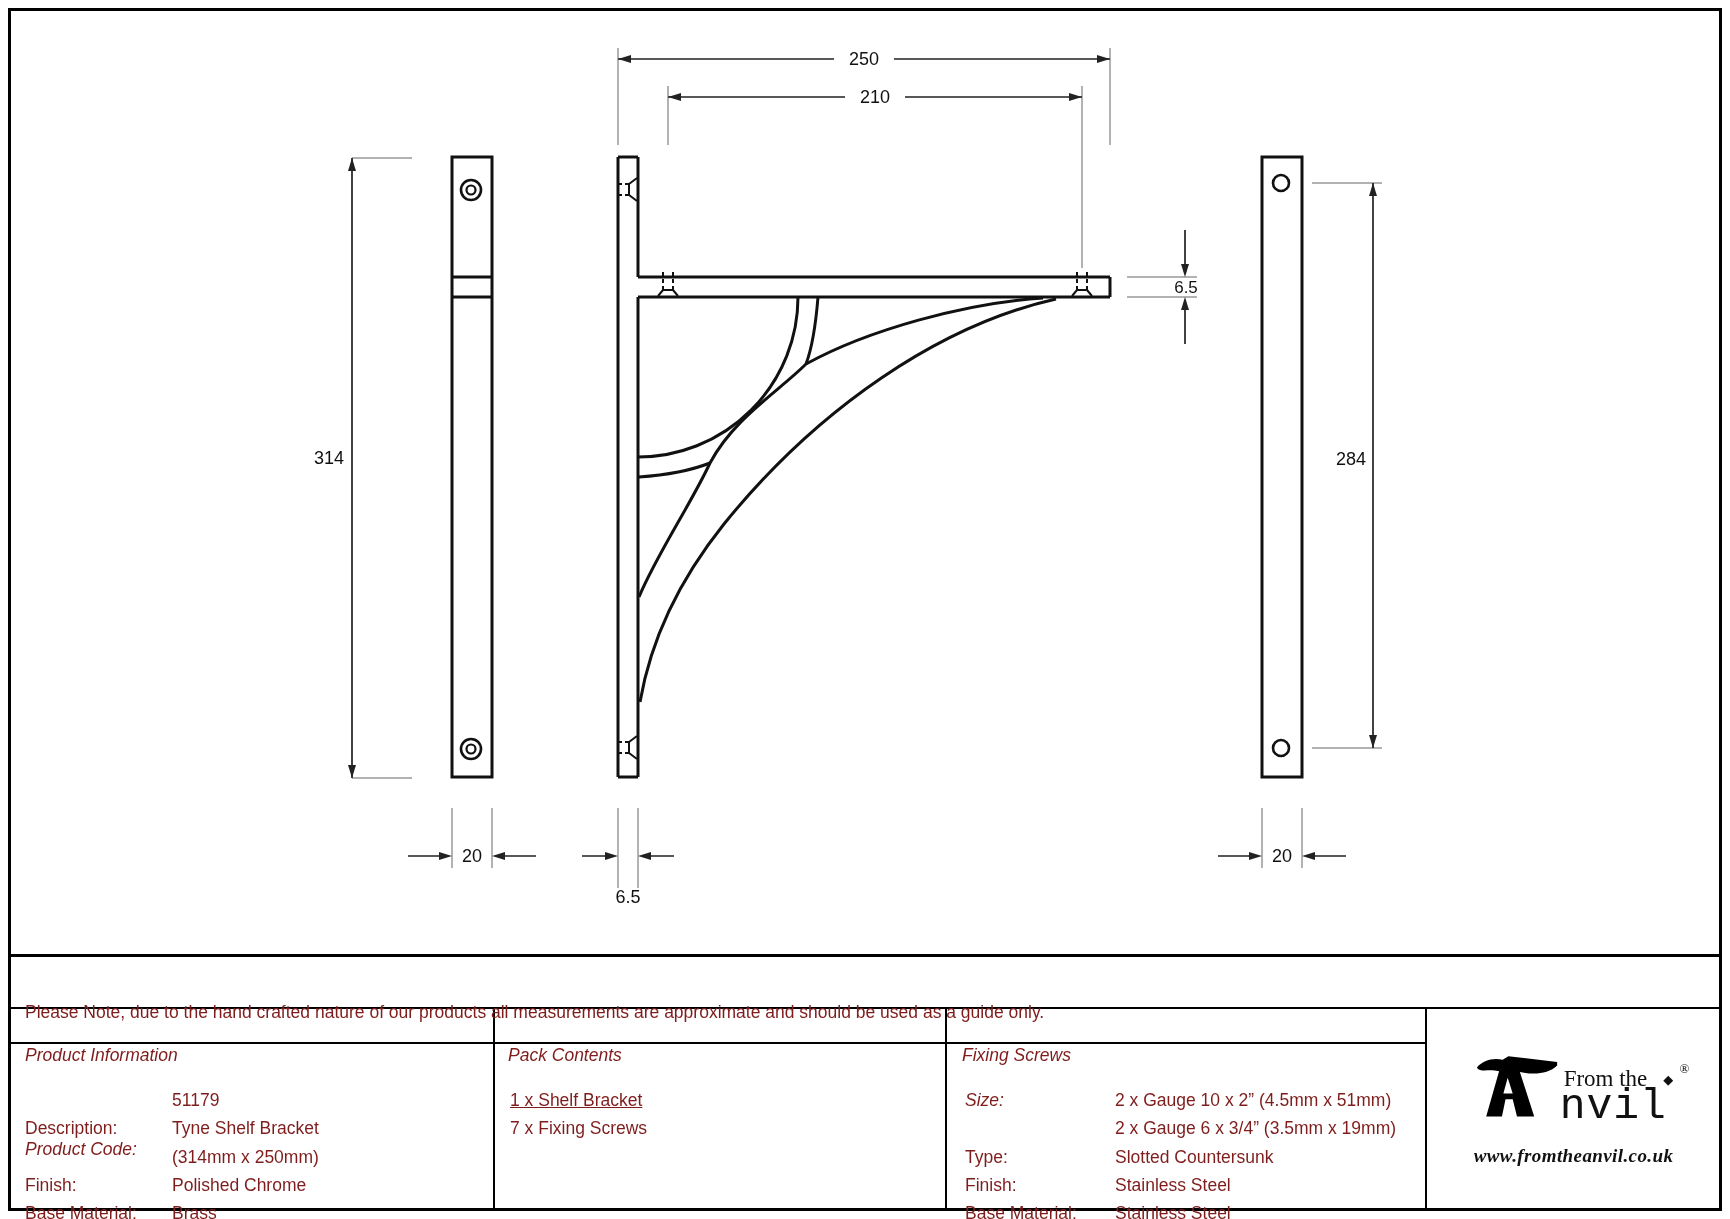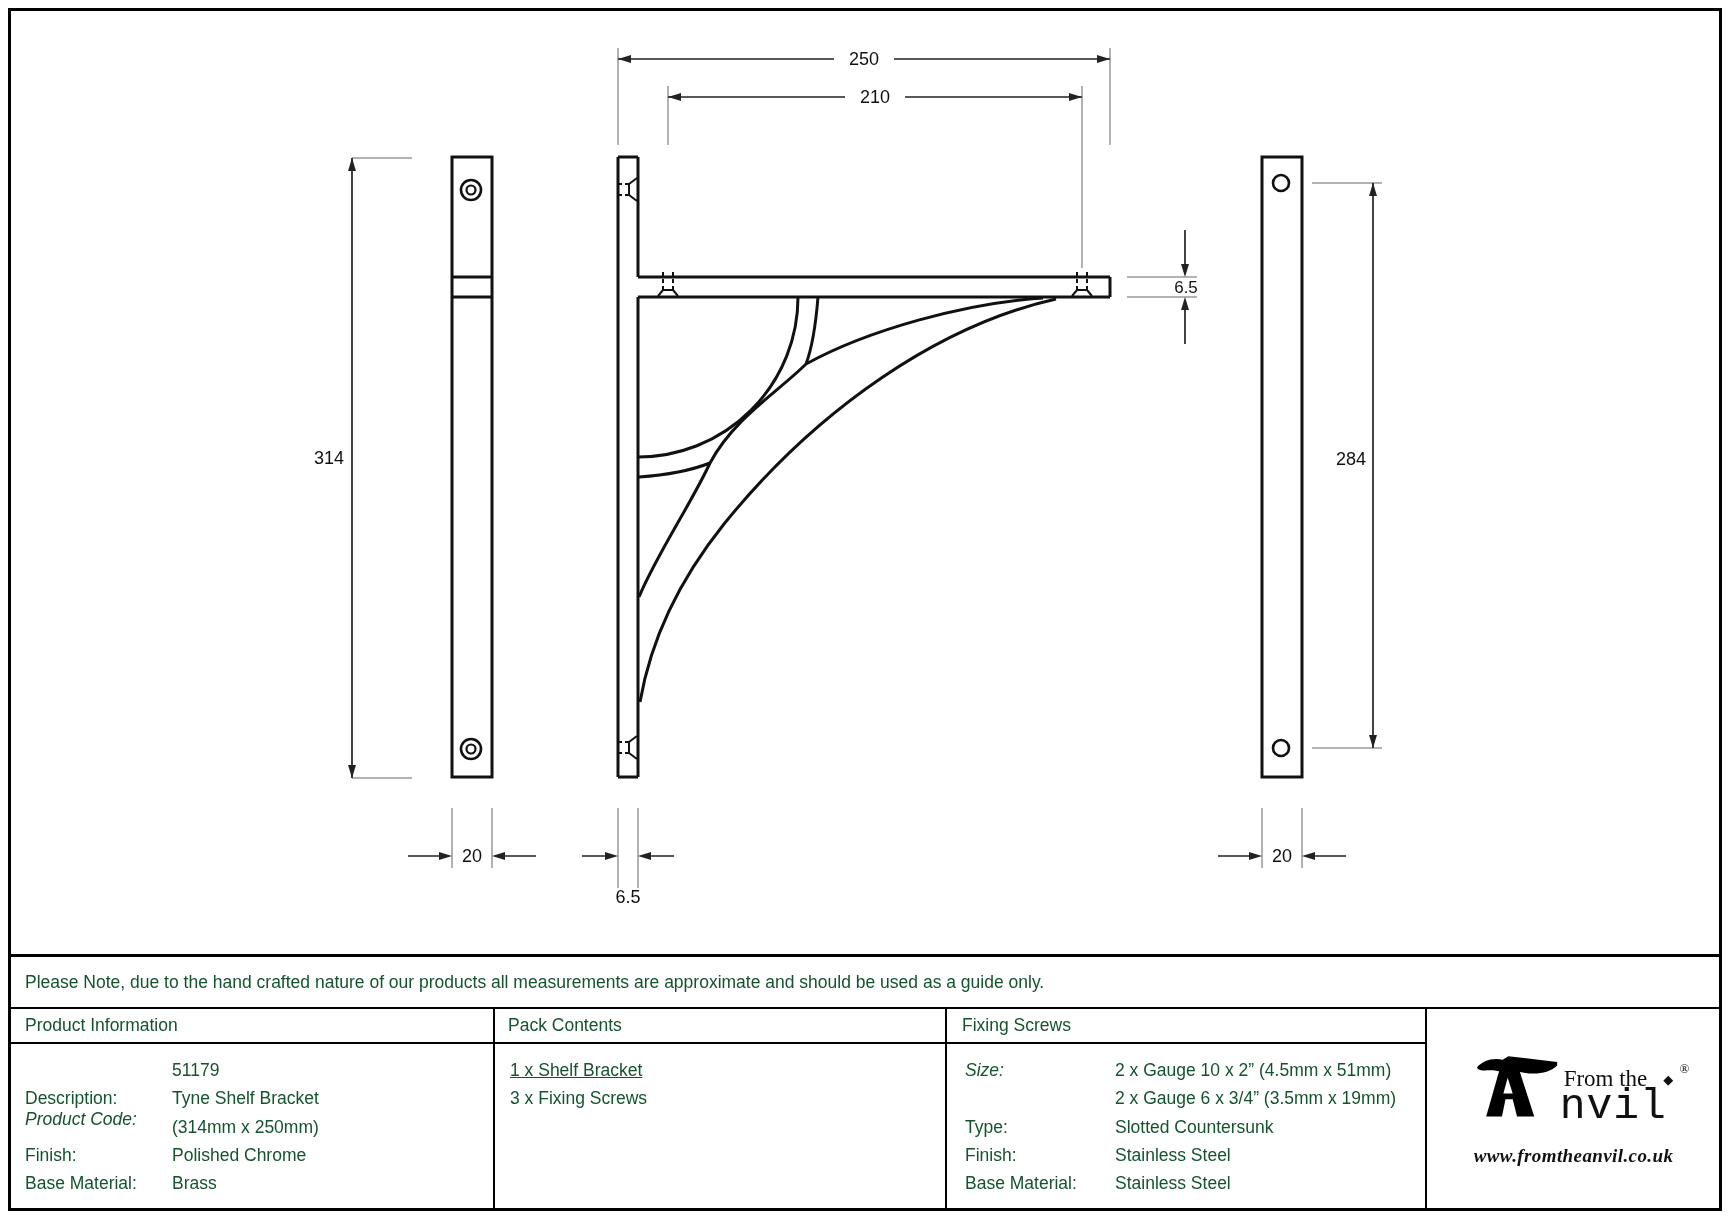--- a/index.html
+++ b/index.html
@@ -9,7 +9,7 @@
   .bline{position:absolute;background:#000;}
   #outer-border{position:absolute;left:8px;top:8px;width:1714px;height:1203px;
                 border:3px solid #000;box-sizing:border-box;}
-  .cell{position:absolute;font-size:17.5px;line-height:22px;white-space:nowrap;color:#14532d;}
+  .cell{position:absolute;font-size:17.5px;line-height:22px;white-space:nowrap;color:#7f1d1d;margin-top:30px;}
   .hdr{font-size:17.5px;}
   svg text{font-family:"Liberation Sans",sans-serif;fill:#111;}
   

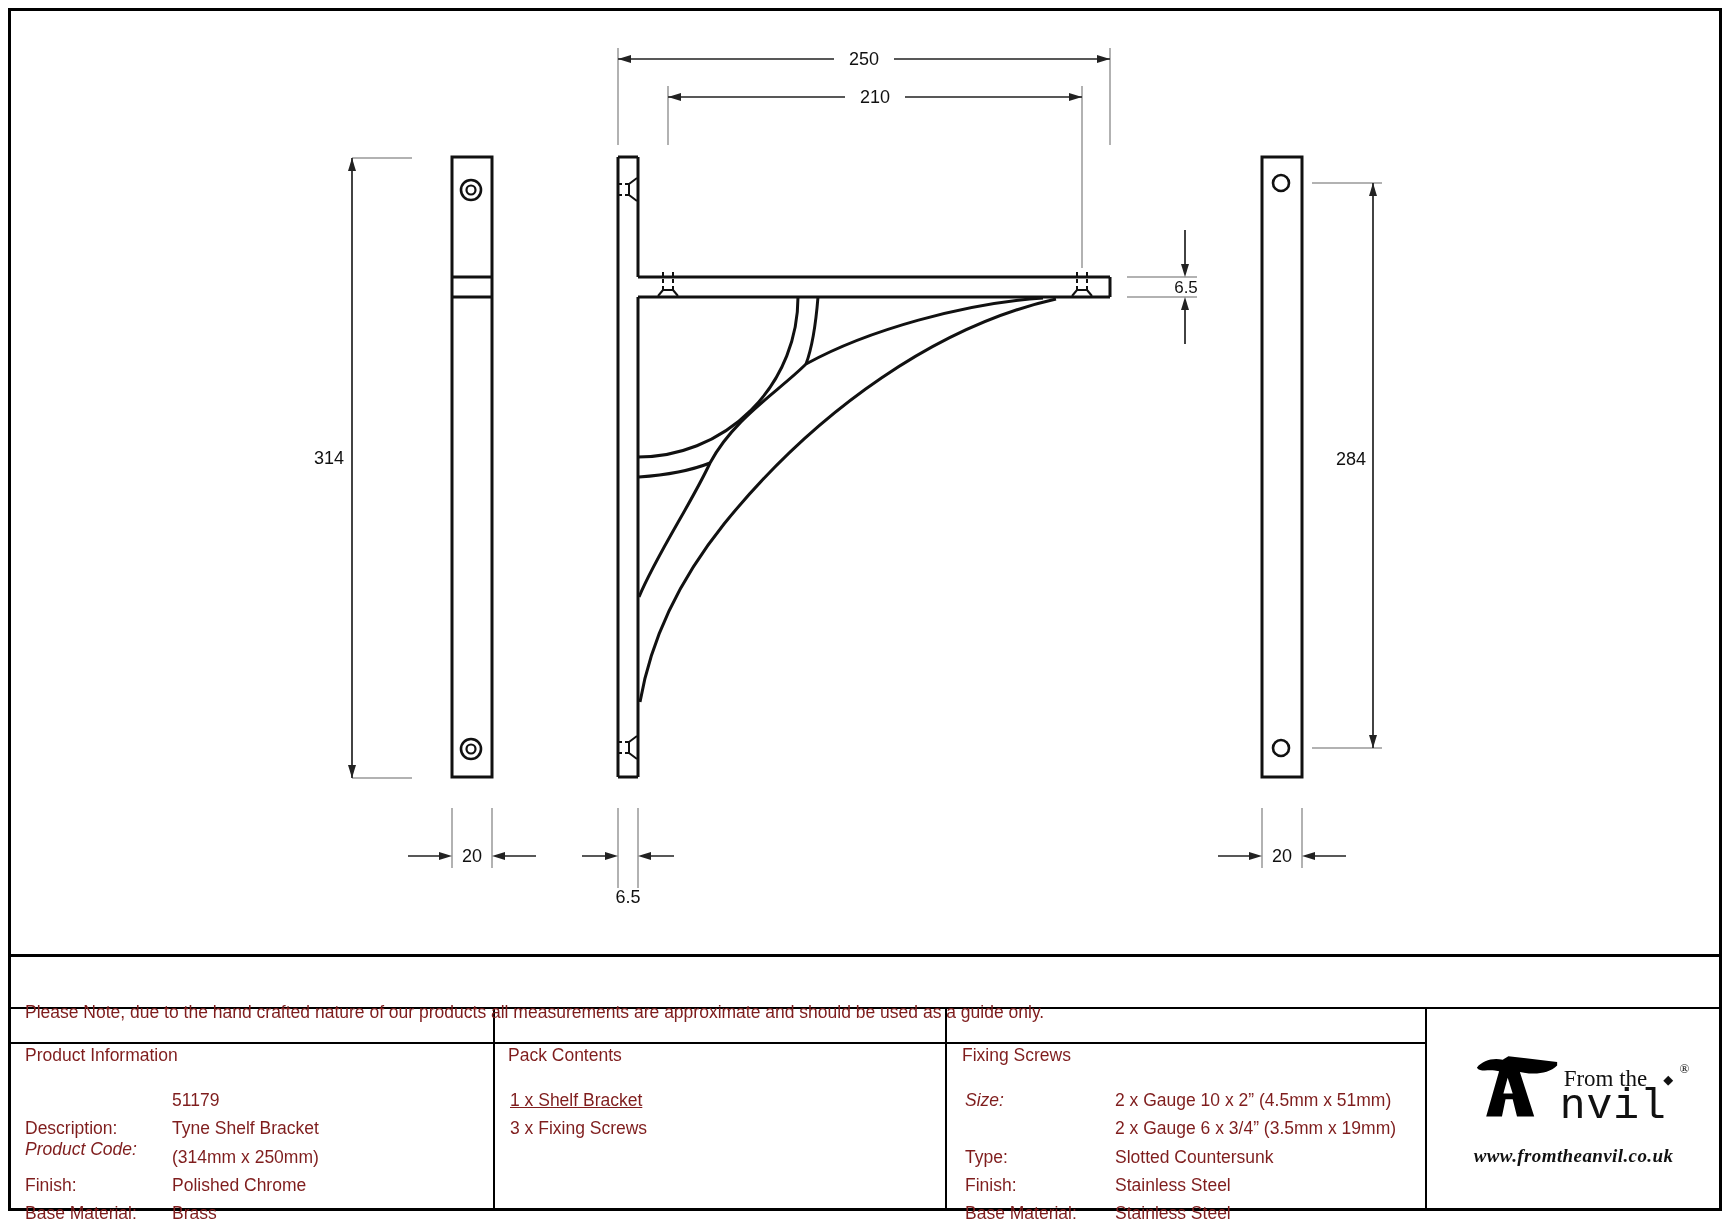--- a/index.html
+++ b/index.html
@@ -10,7 +10,7 @@
   #outer-border{position:absolute;left:8px;top:8px;width:1714px;height:1203px;
                 border:3px solid #000;box-sizing:border-box;}
   .cell{position:absolute;font-size:17.5px;line-height:22px;white-space:nowrap;color:#7f1d1d;margin-top:30px;}
-  .hdr{font-size:17.5px;}
+  .hdr{font-size:17.5px;font-style:italic;}
   svg text{font-family:"Liberation Sans",sans-serif;fill:#111;}
   
   #logo-cell{position:absolute;left:1427px;top:1009px;width:293px;height:200px;

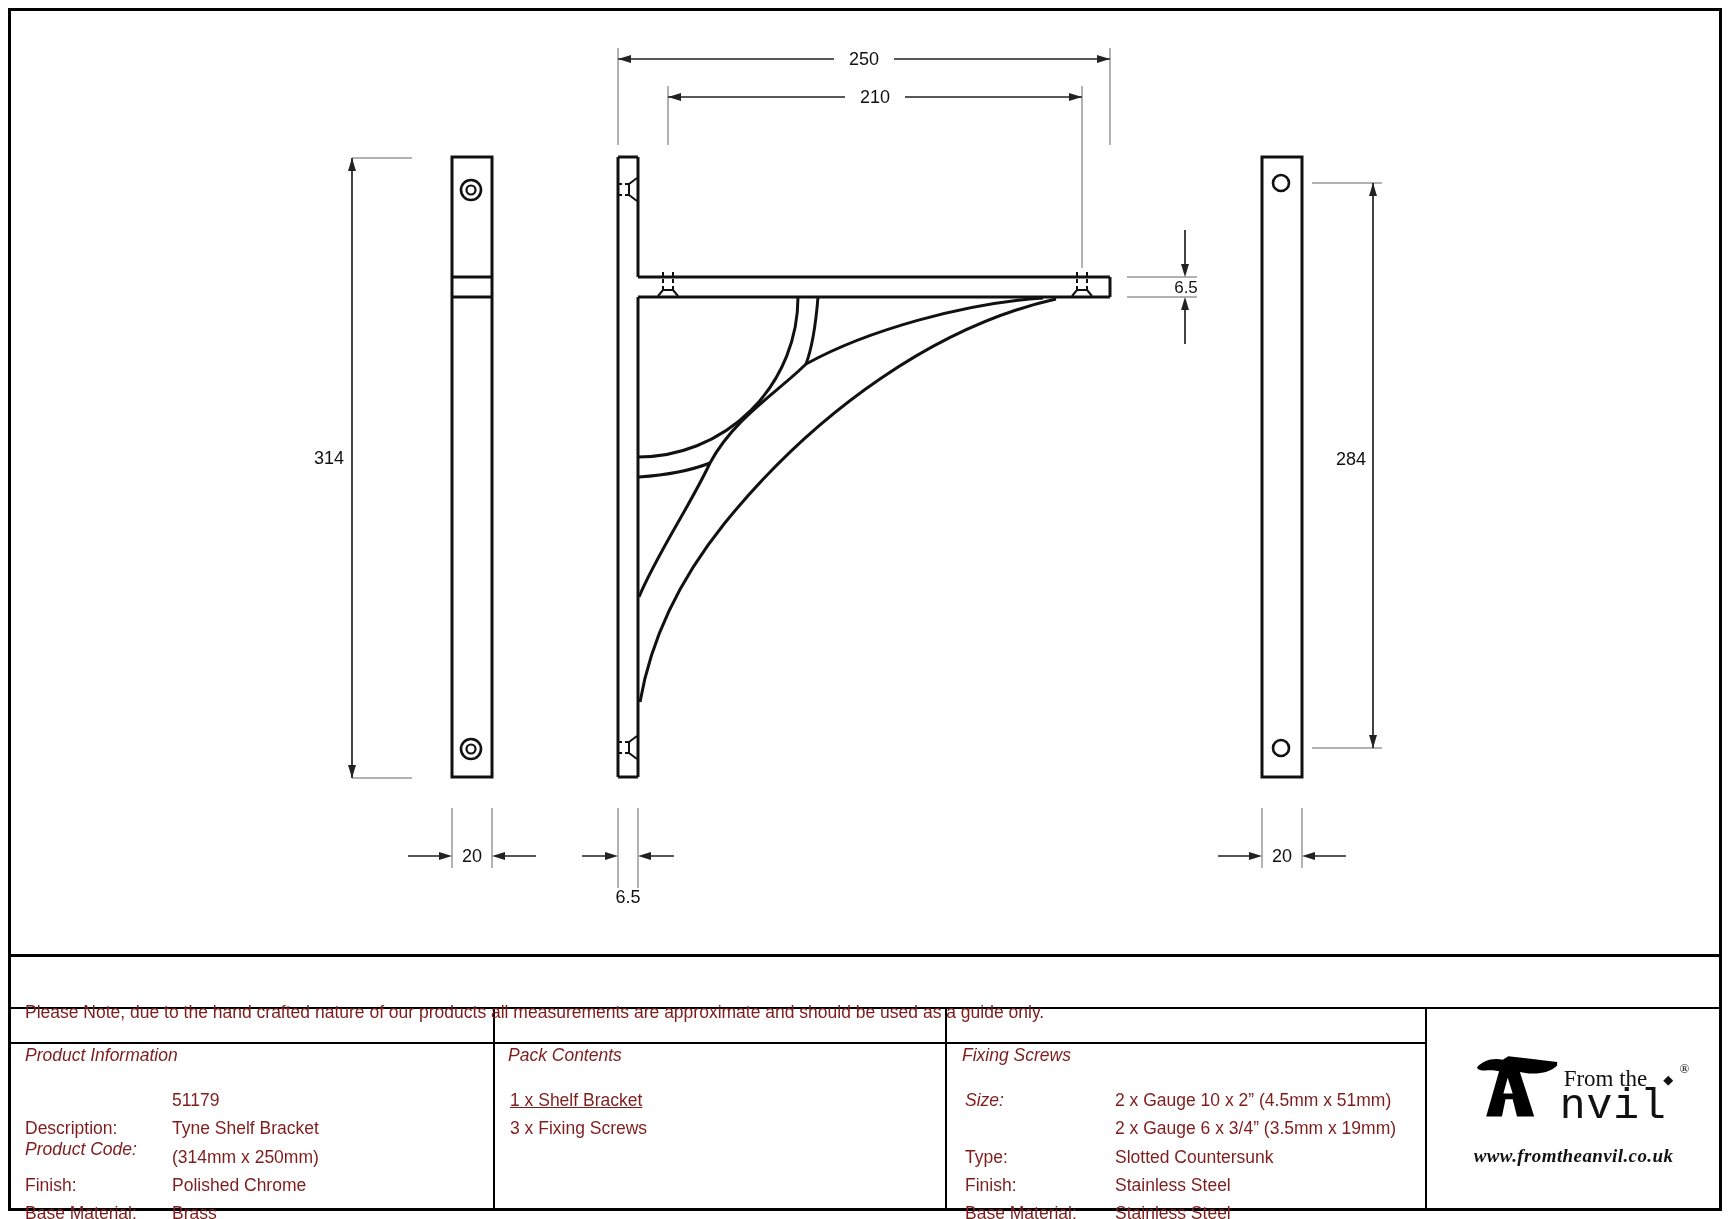--- a/index.html
+++ b/index.html
@@ -164,7 +164,7 @@
   <div class="cell" style="left:172px;top:1172px;">Brass</div>
 
   <div class="cell" style="left:510px;top:1059px;text-decoration:underline;">1 x Shelf Bracket</div>
-  <div class="cell" style="left:510px;top:1087px;">3 x Fixing Screws</div>
+  <div class="cell" style="left:510px;top:1087px;">7 x Fixing Screws</div>
 
   <div class="cell" style="left:965px;top:1059px;font-style:italic;">Size:</div>
   <div class="cell" style="left:1115px;top:1059px;">2 x Gauge 10 x 2” (4.5mm x 51mm)</div>

